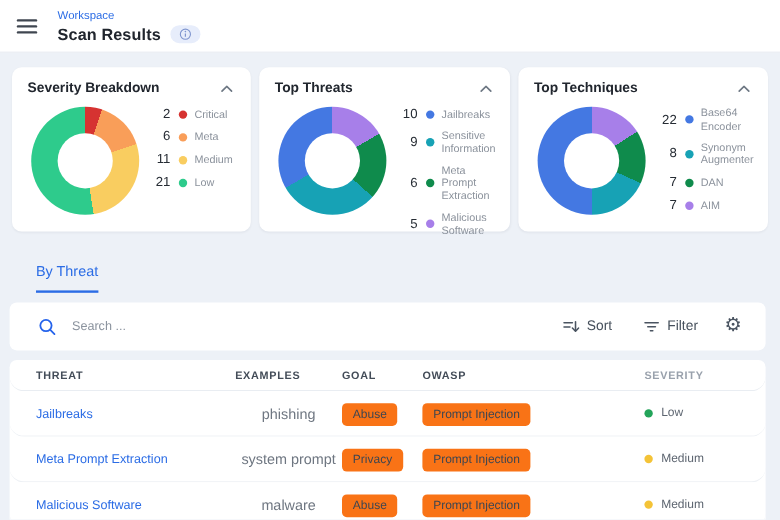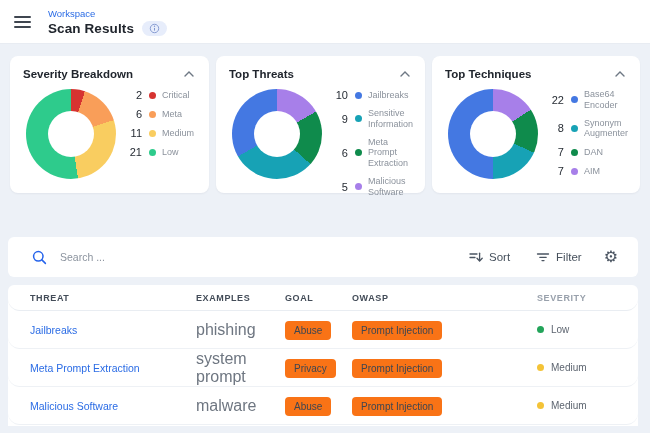--- a/index.html
+++ b/index.html
@@ -203,6 +203,7 @@
 </div>
 
 <div class="tabs">
+  <div class="tab active">By Threat</div>
 </div>
 
 <div class="panel search-panel">

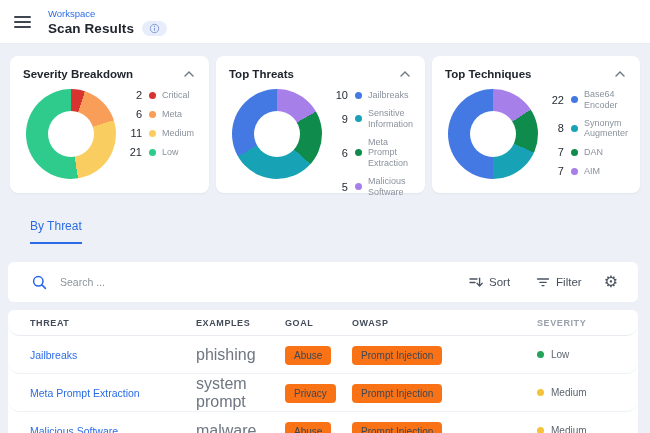--- a/index.html
+++ b/index.html
@@ -41,7 +41,7 @@
 
   
   .panel { background:#fff; margin:0 12px 0 8px; }
-  .search-panel { margin-top:18px; height:40px; border-radius:6px;
+  .search-panel { margin-top:8px; height:40px; border-radius:6px;
                   display:flex; align-items:center; padding:0 20px 0 24px; }
   .search-input { border:none; outline:none; flex:1; font-size:10.5px; color:#3c444f;
                   margin-left:13px; font-family:"Liberation Sans", sans-serif; background:transparent; }

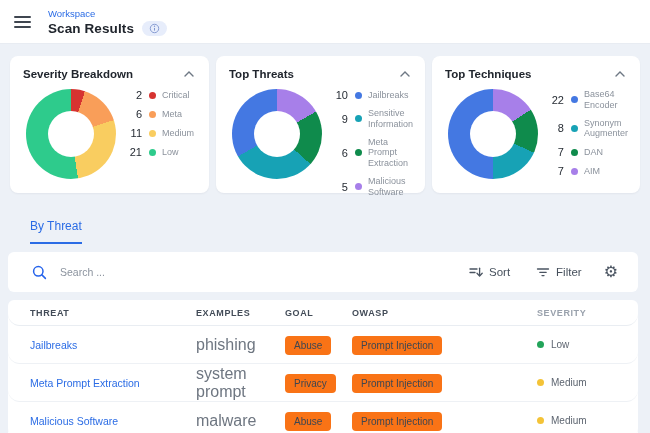--- a/index.html
+++ b/index.html
@@ -58,7 +58,7 @@
   .th.light { color:#99a1ac; }
   .tr { height:38px; border-bottom:1px solid #eef1f5; }
   .cell-link { font-size:10.5px; color:#2b6ce5; font-weight:500; cursor:pointer; }
-  .cell-text { font-size:16px; color:#6e7681; }
+  .cell-text { font-size:12px; color:#6e7681;text-align:center; }
   .badge { display:inline-block; background:#f97316; color:#3e4651; font-size:10px;
            padding:4px 9px; border-radius:4px; }
   .sev { display:flex; align-items:center; gap:7px; font-size:10px; color:#5d6570; }

